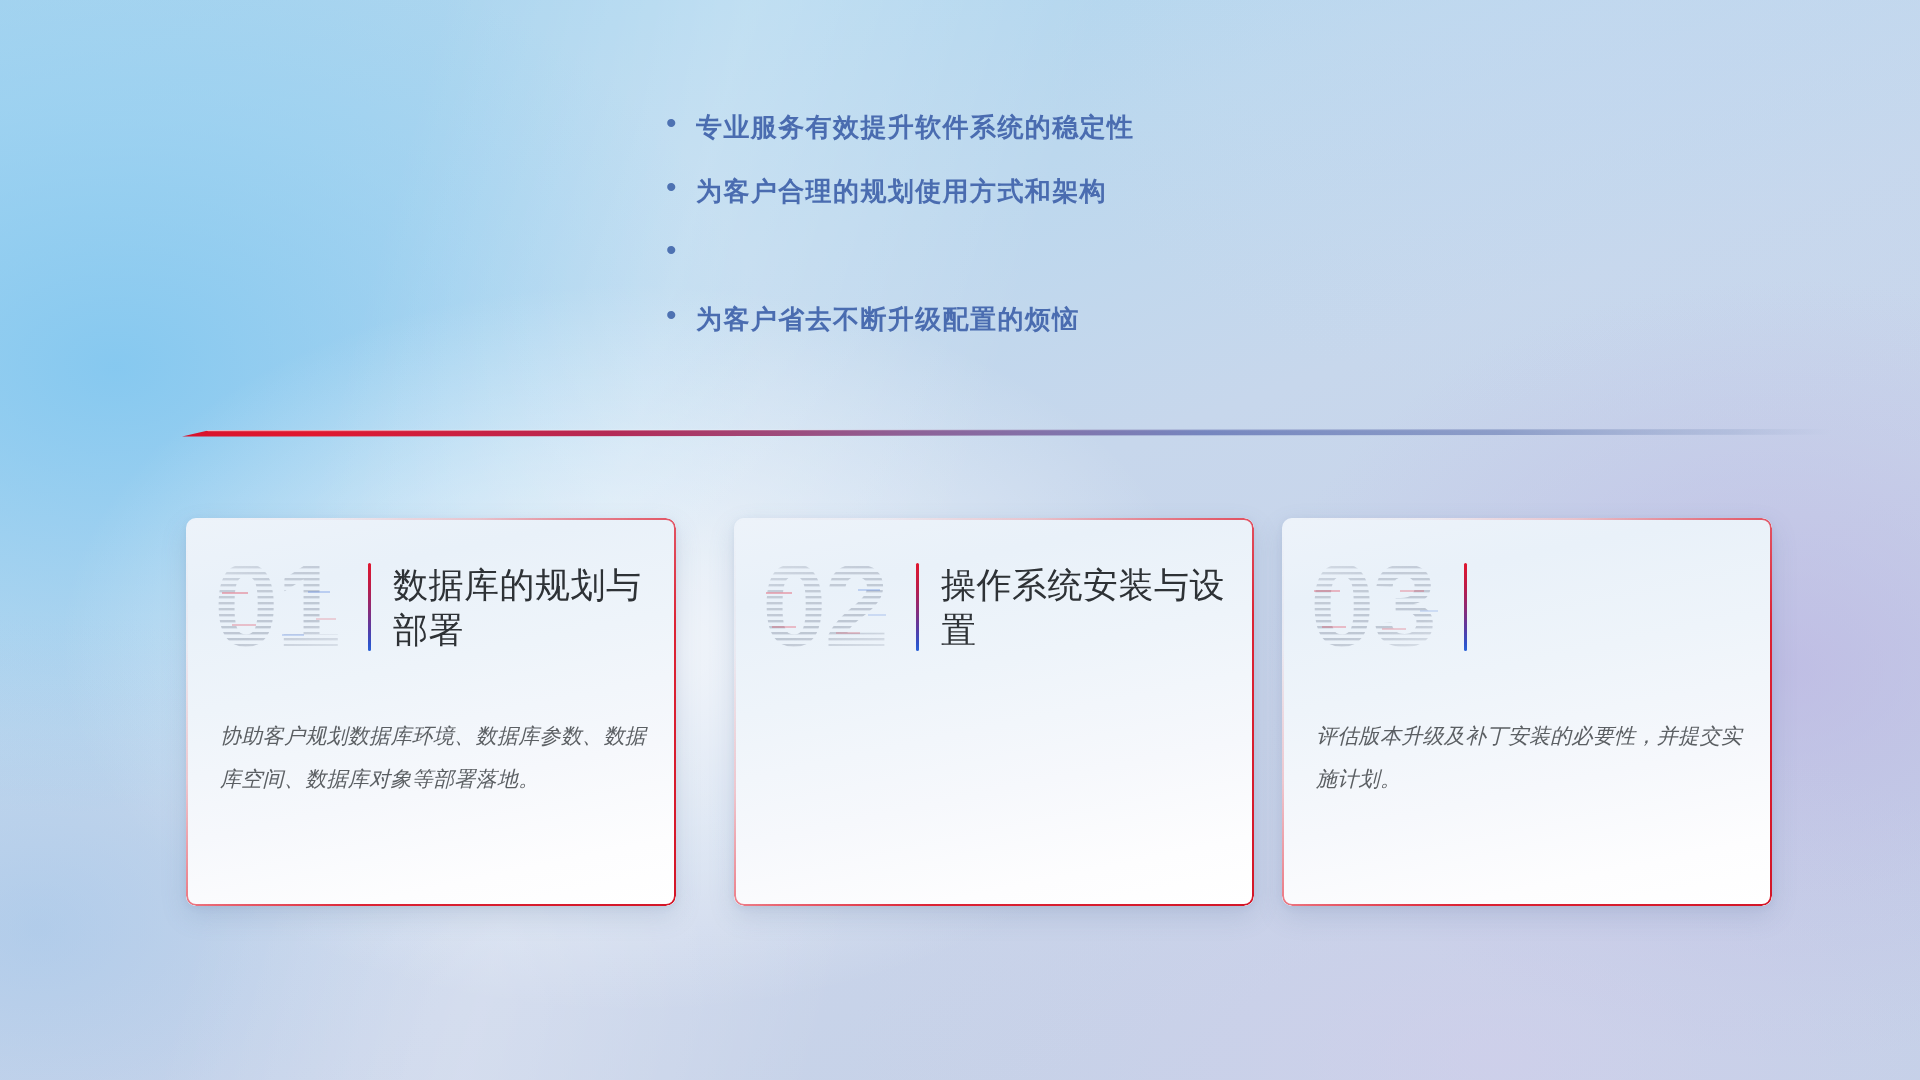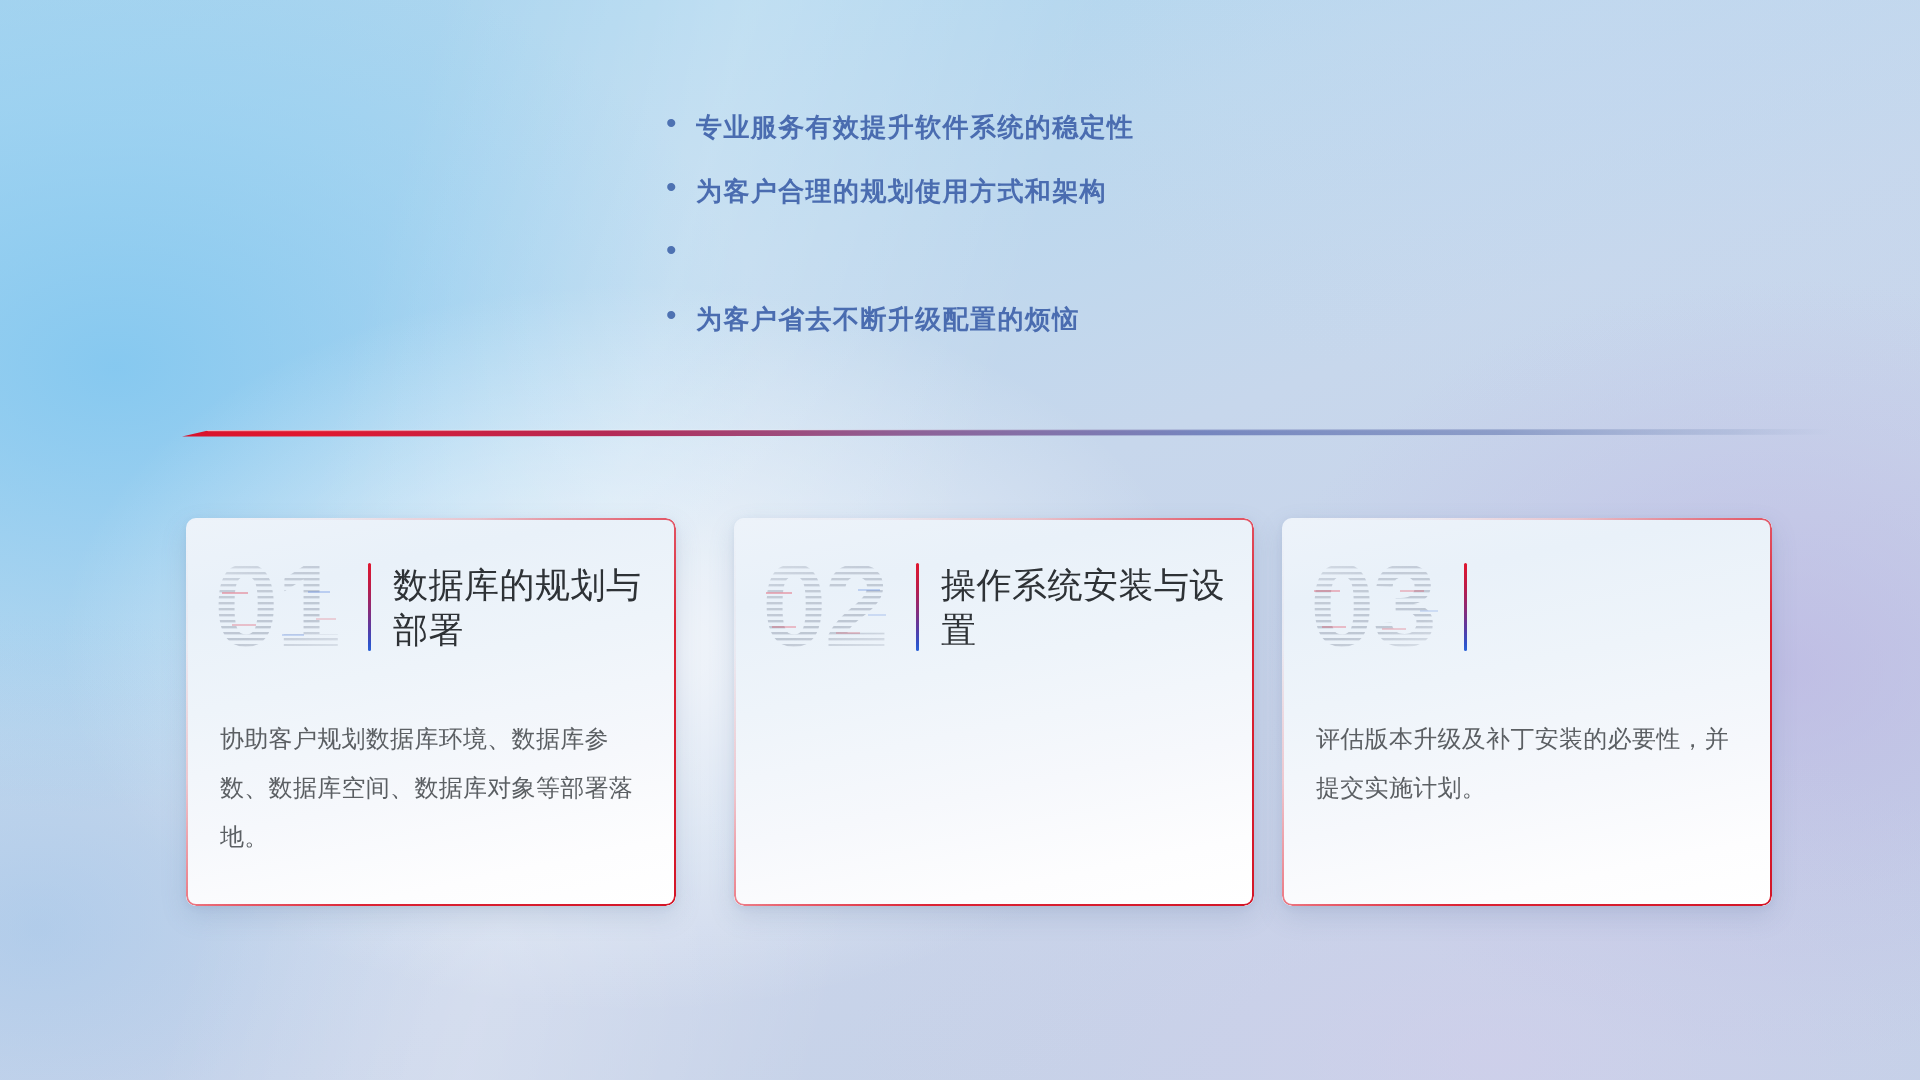--- a/index.html
+++ b/index.html
@@ -218,11 +218,12 @@
     left: 34px;
     right: 28px;
     top: 196px;
-    font-size: 24px;
+    font-size: 21px;
     line-height: 2.05;
     color: #5b5f63;
     letter-spacing: 0.3px;
     font-family: "Liberation Sans", "DejaVu Sans", sans-serif;
+    font-style: italic;
   }
 </style>
 </head>

